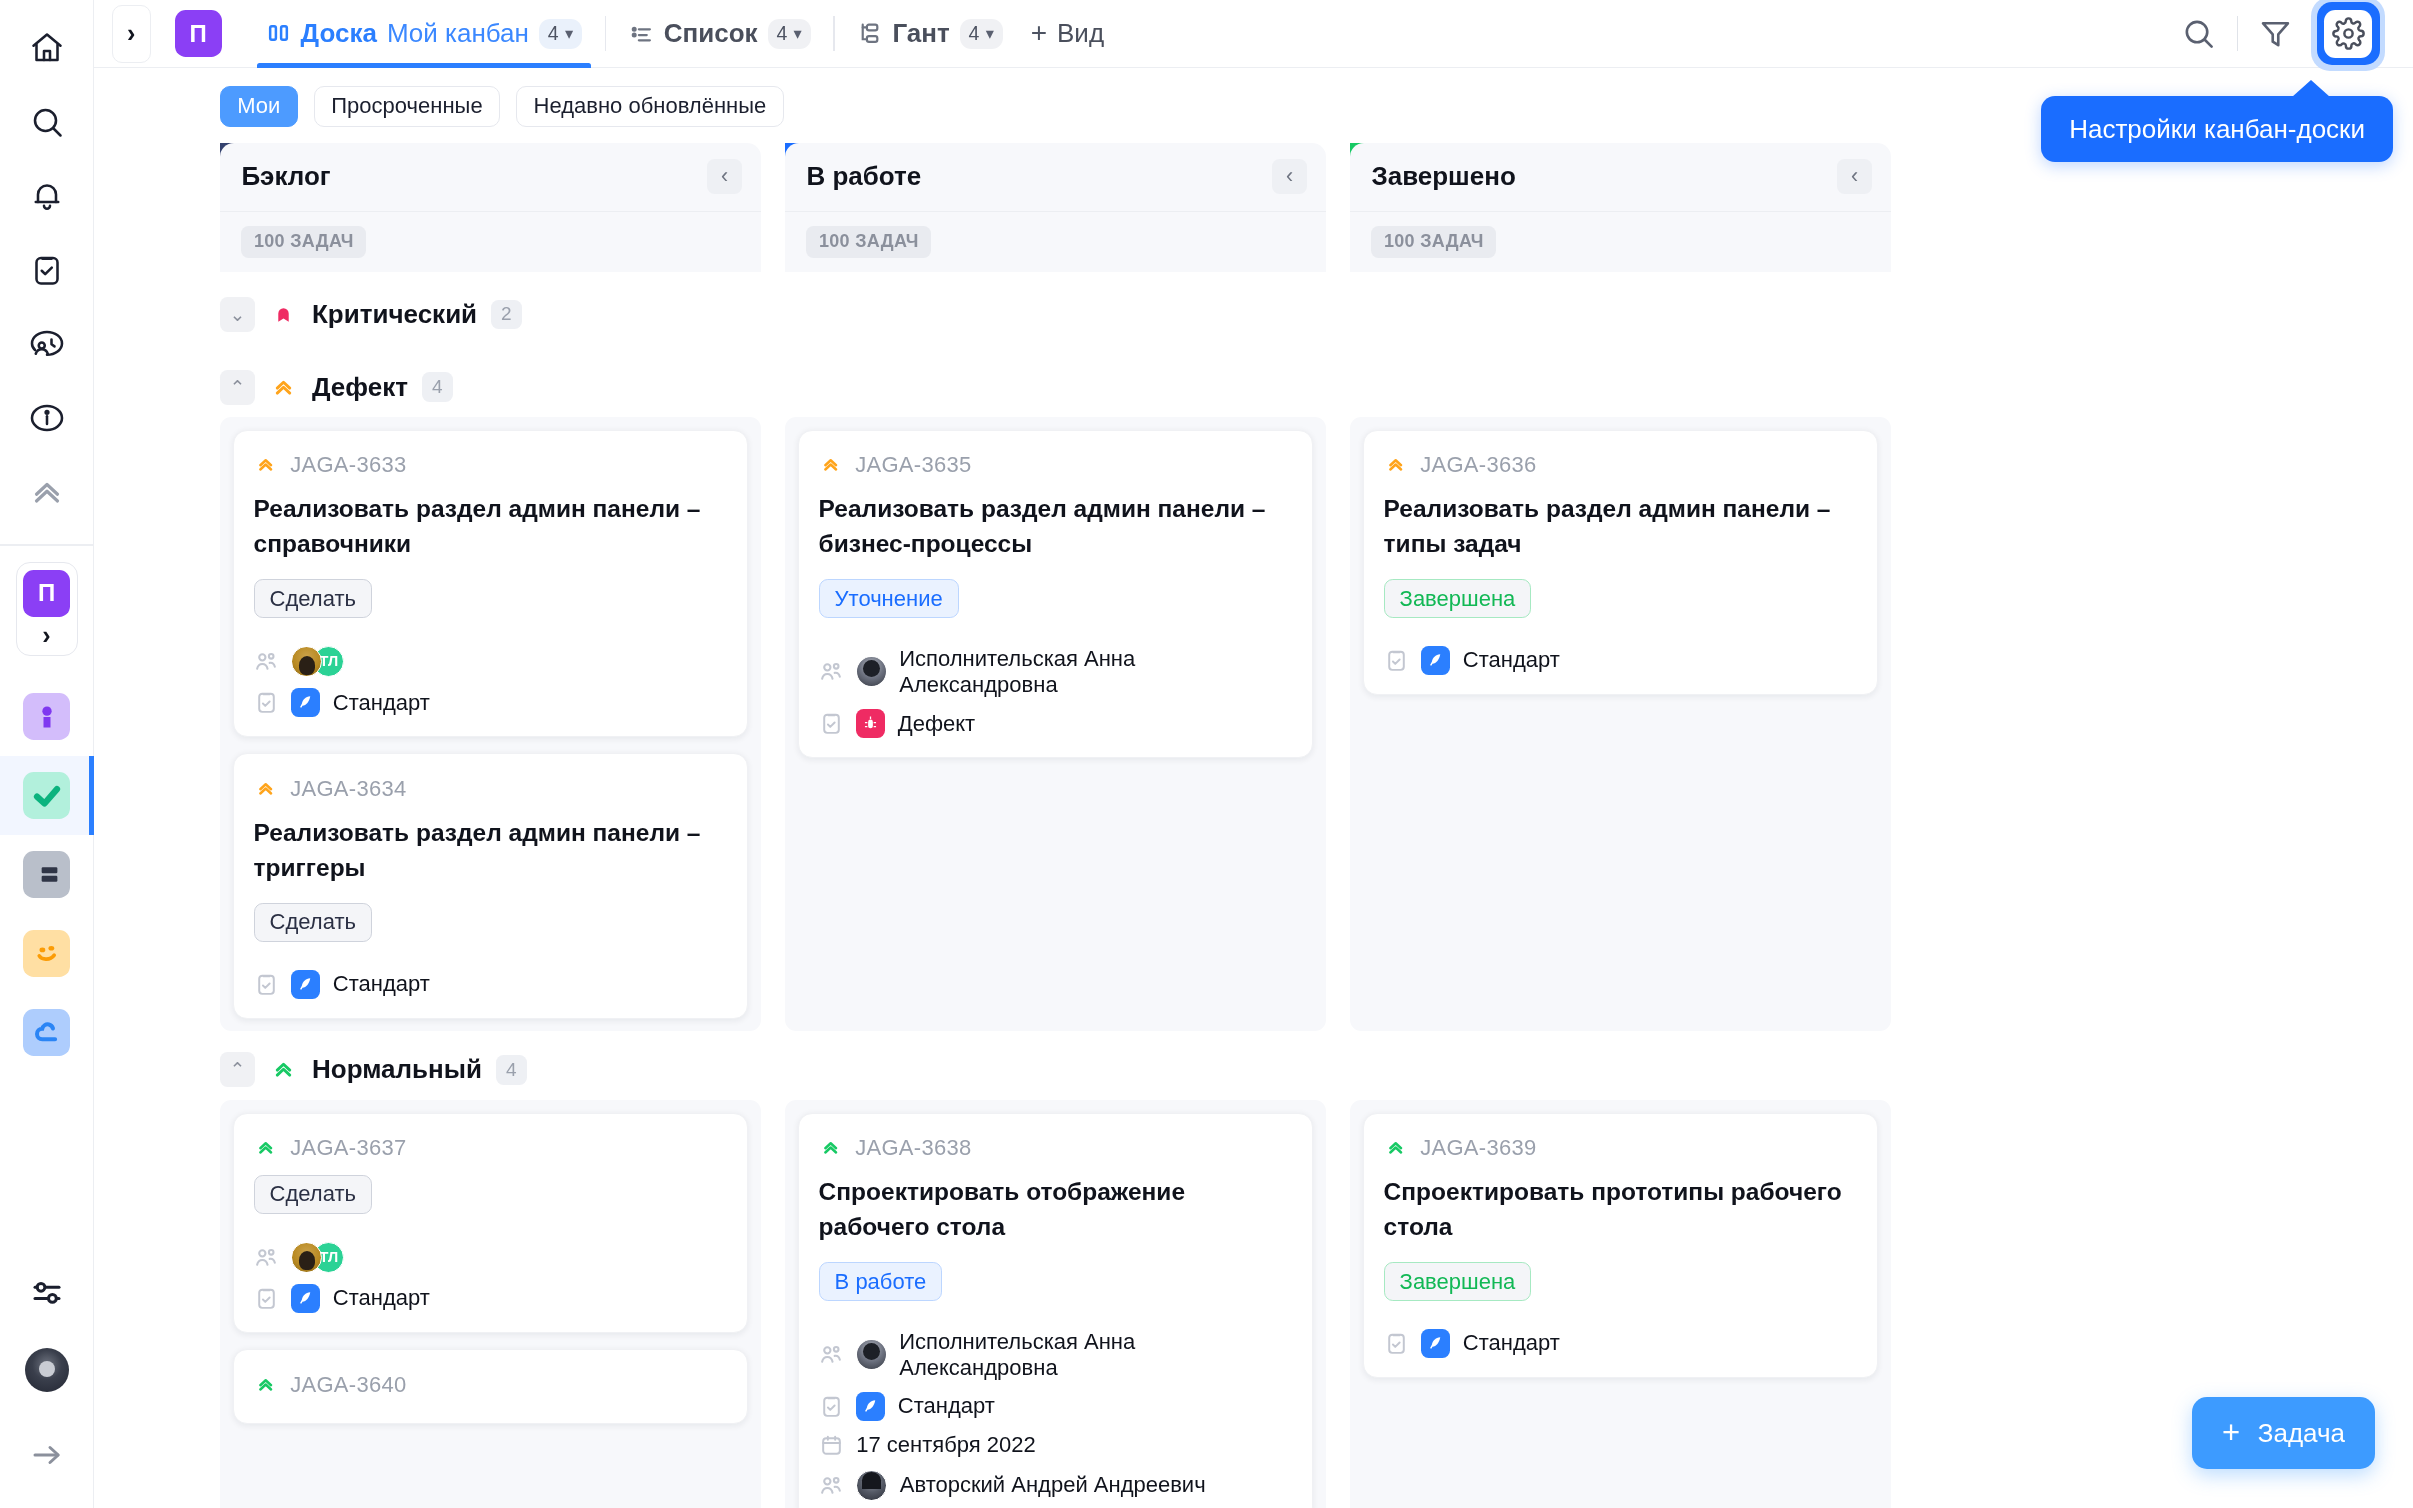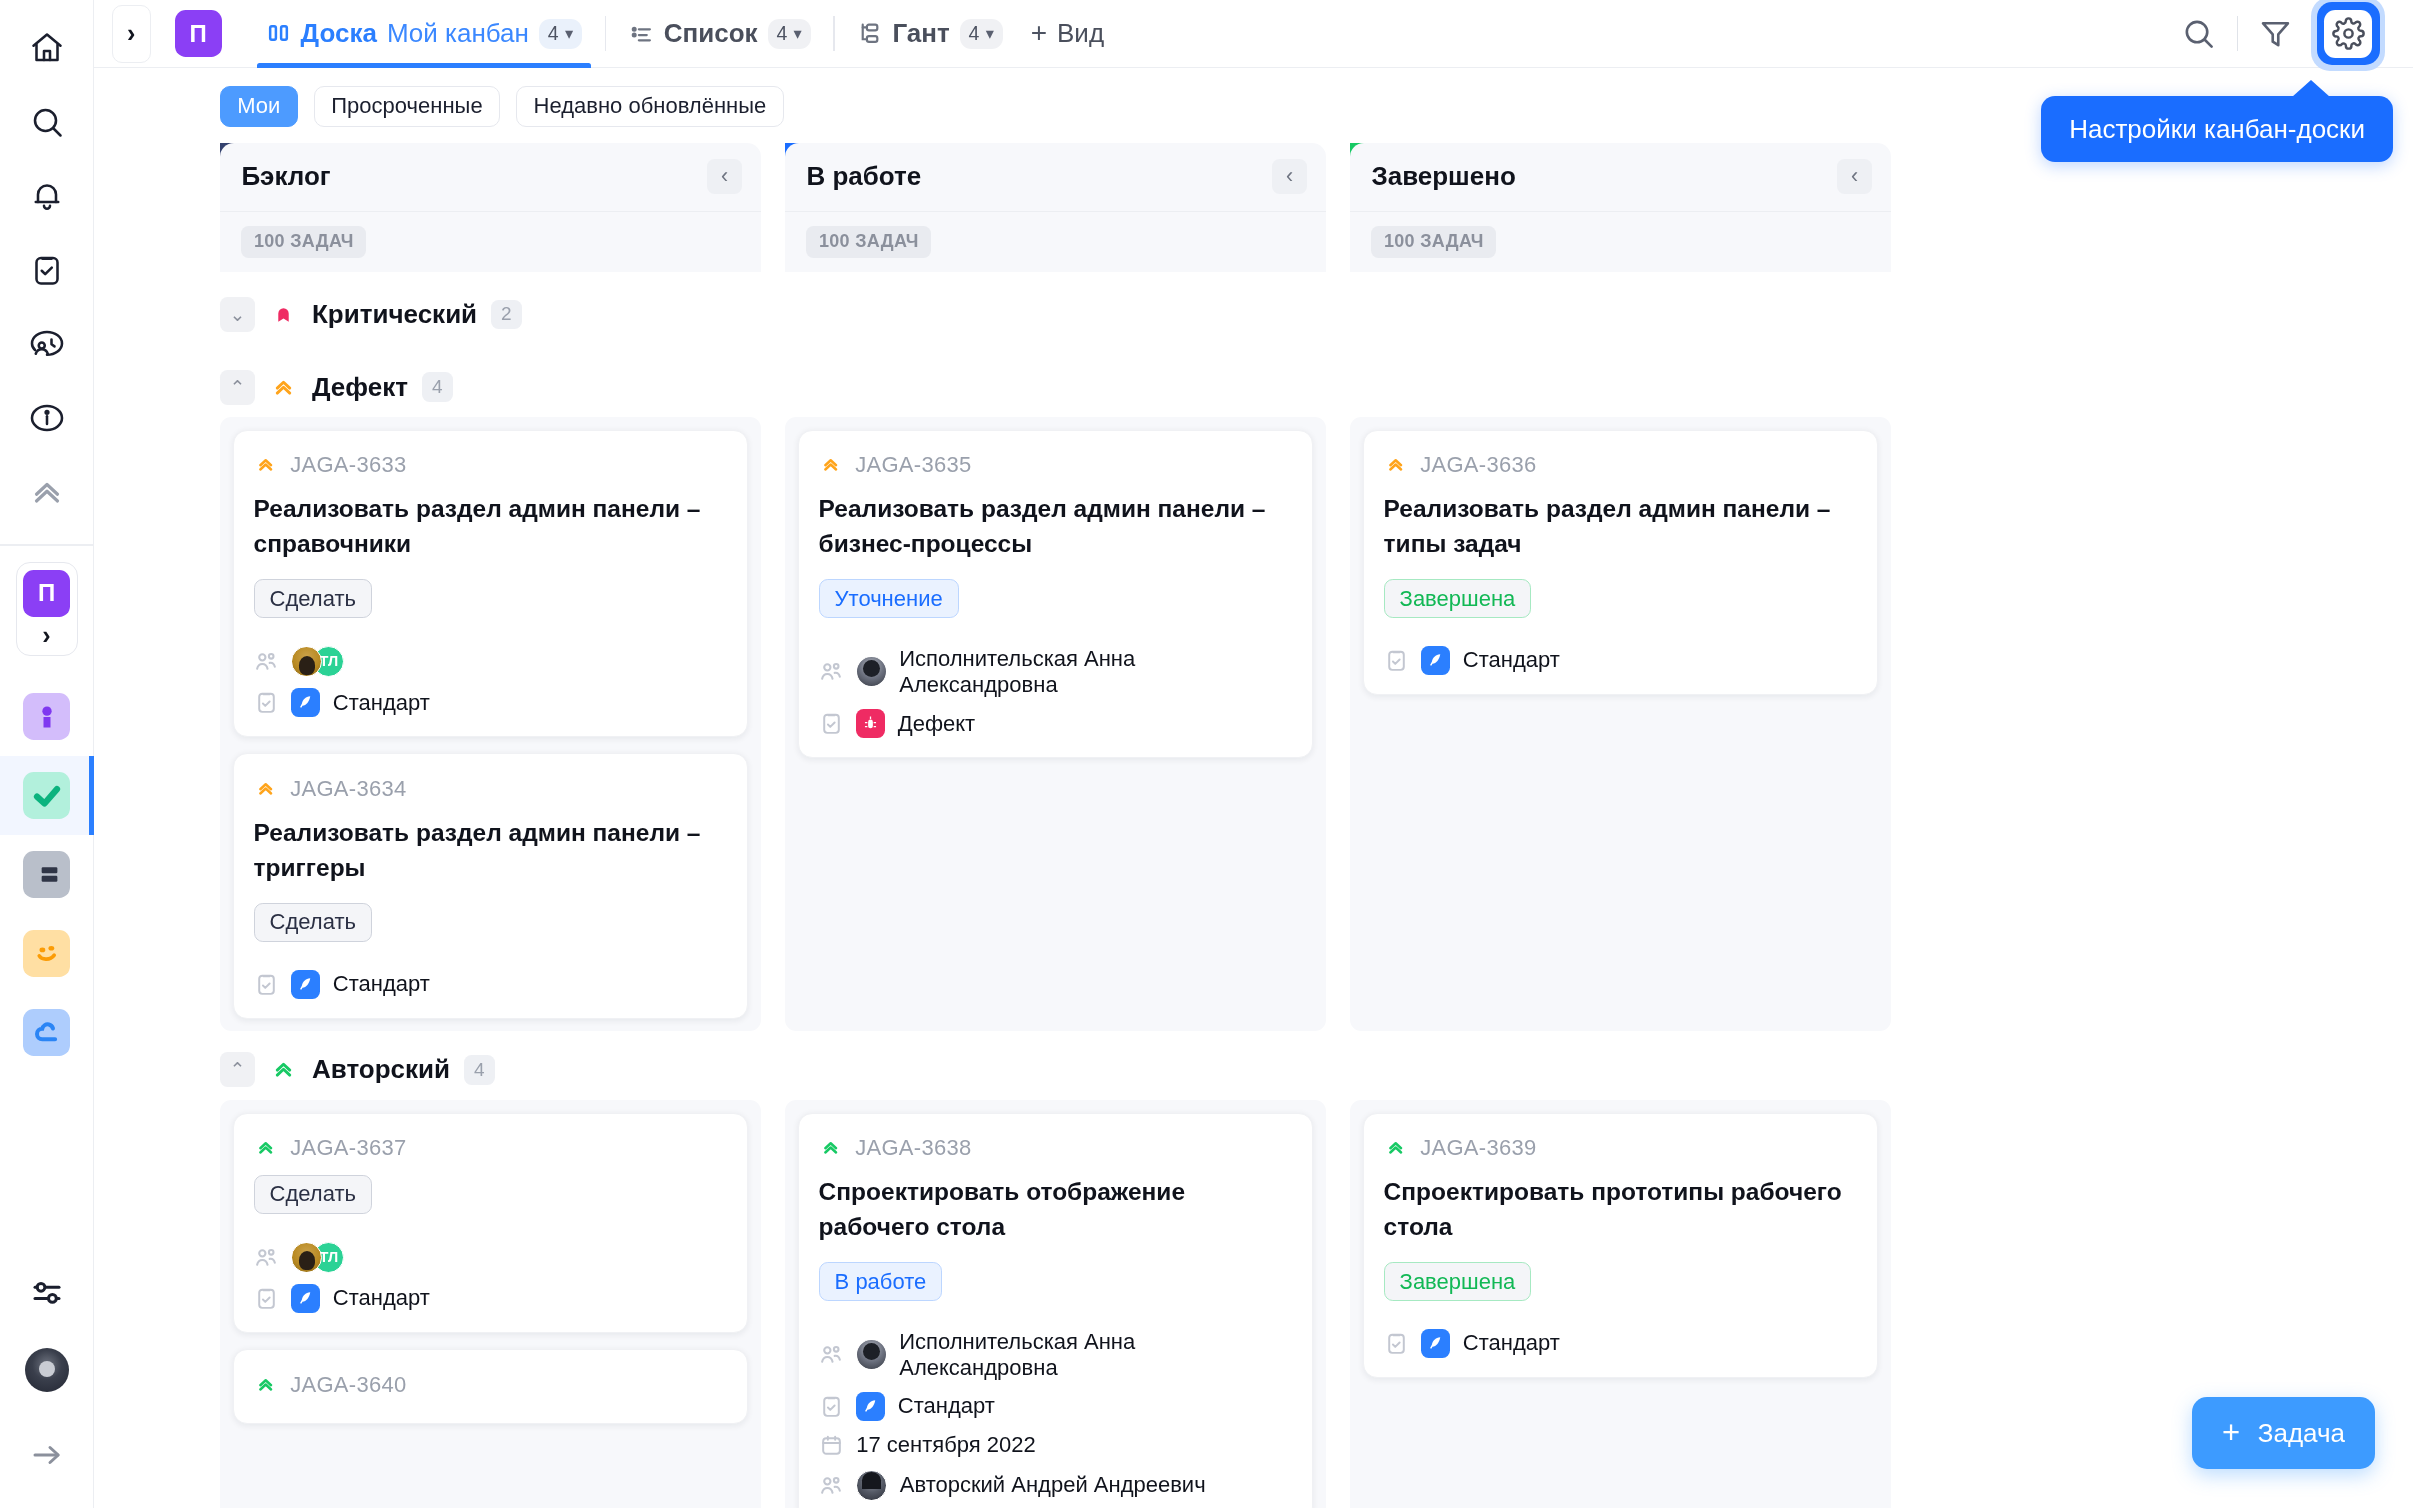--- a/index.html
+++ b/index.html
@@ -709,7 +709,7 @@
                 <path d="M6 17.4 12 11.8l6 5.6"></path>
               </svg>
           </span>
-          <span class="grp-label">Авторский</span>
+          <span class="grp-label">Нормальный</span>
           <span class="grp-count">4</span>
         </div>
 

